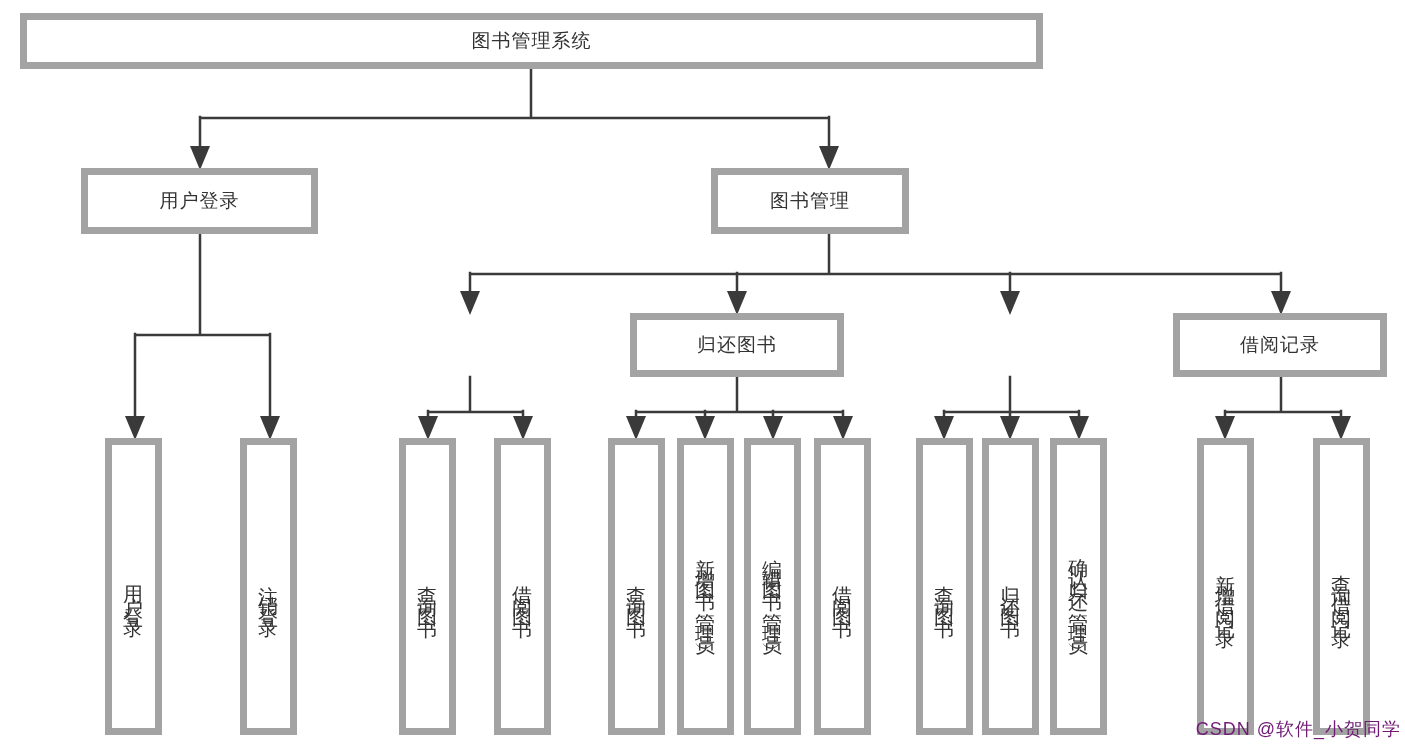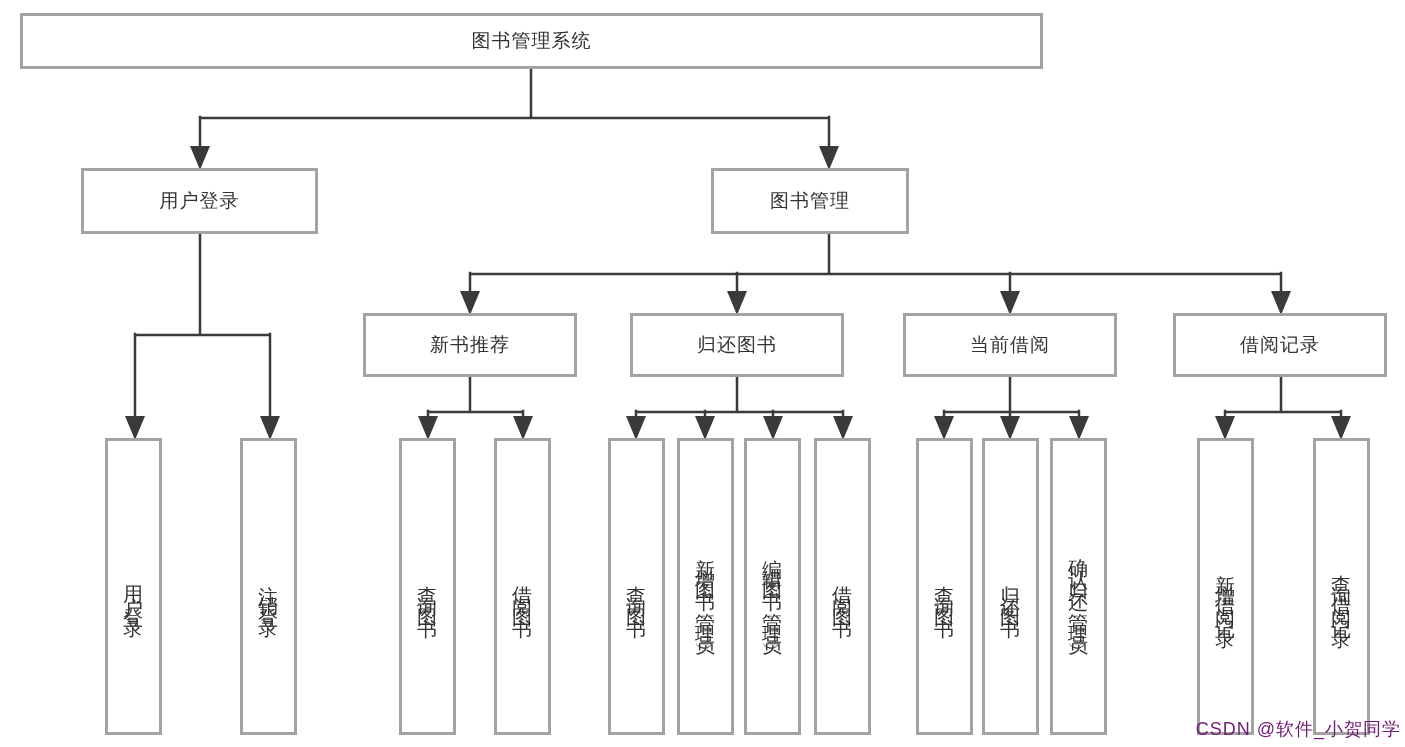--- a/index.html
+++ b/index.html
@@ -25,7 +25,7 @@
     position: absolute;
     box-sizing: border-box;
     background: #ffffff;
-    border: 3px solid #a3a3a3;
+    border: 7px solid #a3a3a3;
     color: #333333;
     display: flex;
     align-items: center;

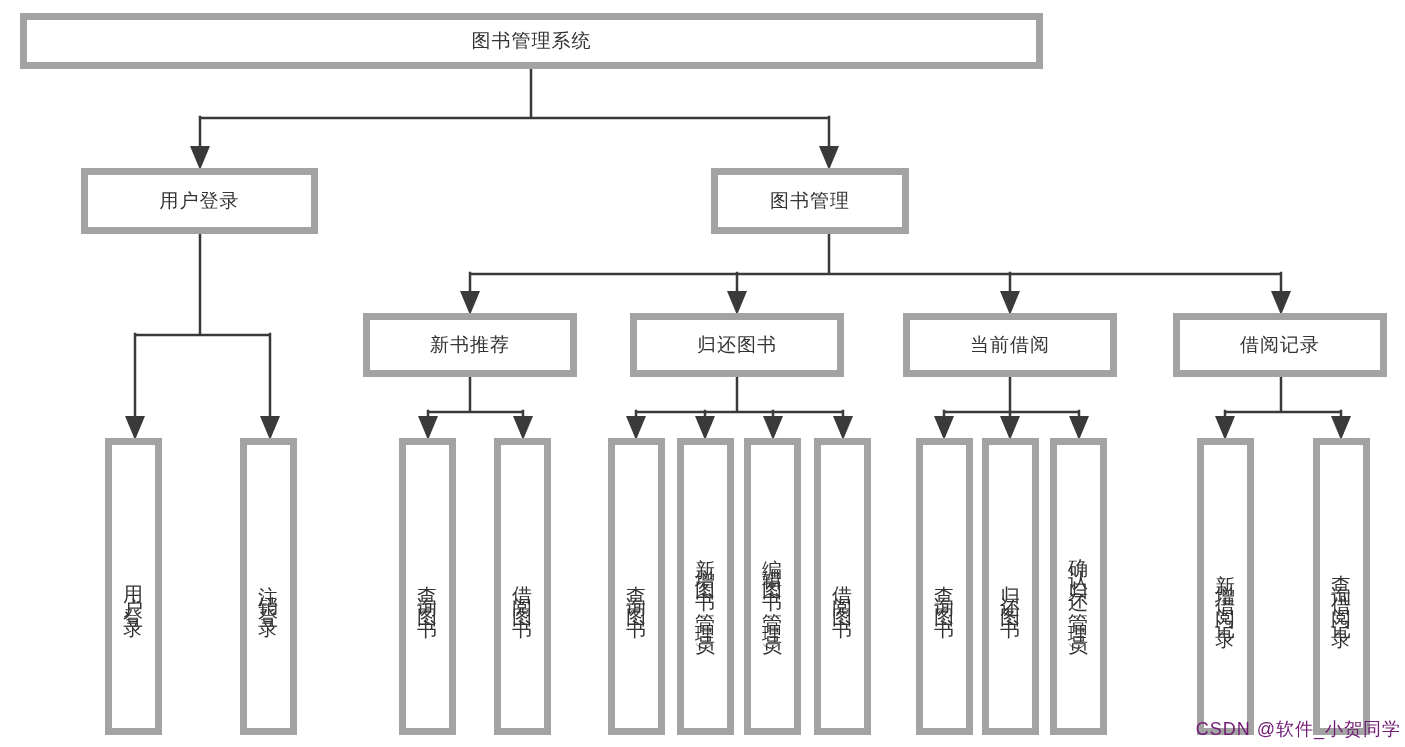--- a/index.html
+++ b/index.html
@@ -102,7 +102,6 @@
   <div class="node h-node" style="left:81px; top:168px; width:237px; height:66px;">用户登录</div>
   <div class="node h-node" style="left:711px; top:168px; width:198px; height:66px;">图书管理</div>
 
-  <div class="node h-node" style="left:363px; top:313px; width:214px; height:64px;">新书推荐</div>
   <div class="node h-node" style="left:630px; top:313px; width:214px; height:64px;">归还图书</div>
   <div class="node h-node" style="left:903px; top:313px; width:214px; height:64px;">当前借阅</div>
   <div class="node h-node" style="left:1173px; top:313px; width:214px; height:64px;">借阅记录</div>

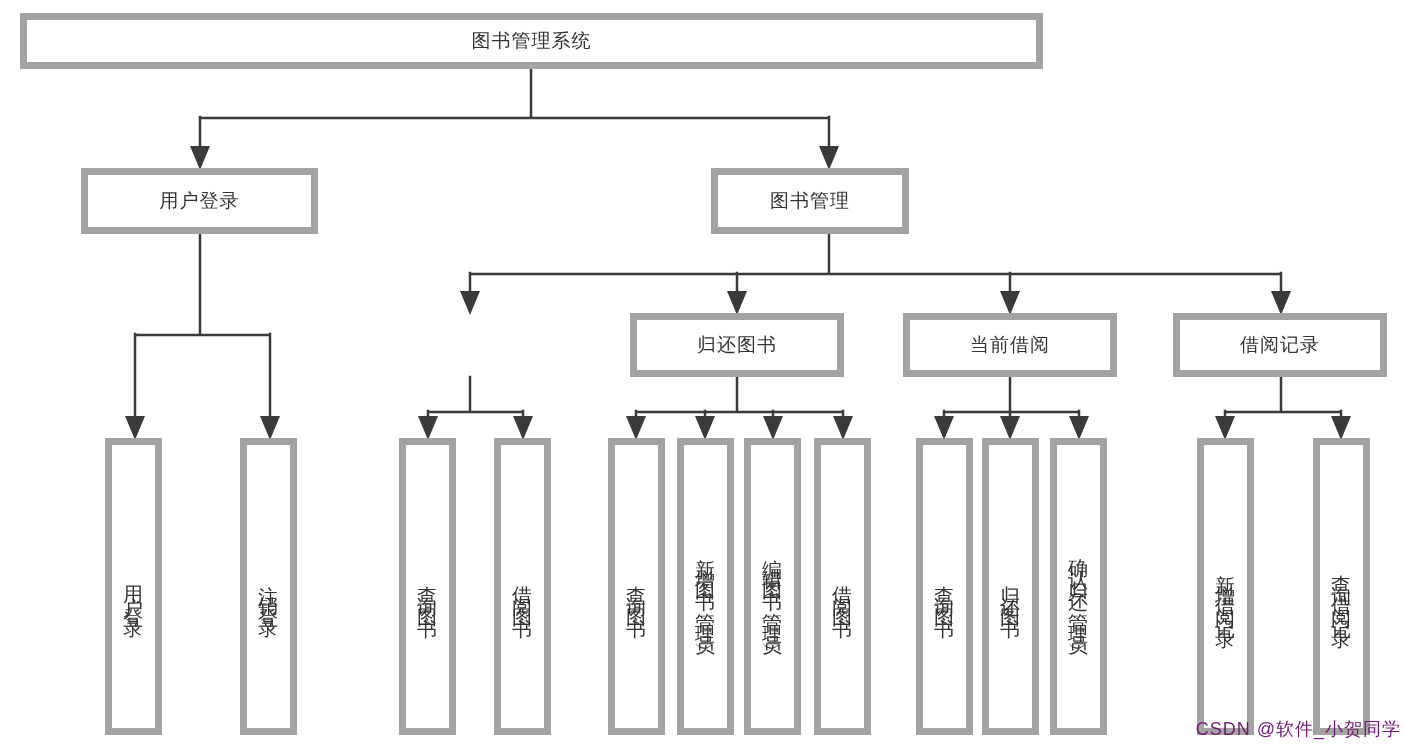--- a/index.html
+++ b/index.html
@@ -103,7 +103,6 @@
   <div class="node h-node" style="left:711px; top:168px; width:198px; height:66px;">图书管理</div>
 
   <div class="node h-node" style="left:630px; top:313px; width:214px; height:64px;">归还图书</div>
-  <div class="node h-node" style="left:903px; top:313px; width:214px; height:64px;">当前借阅</div>
   <div class="node h-node" style="left:1173px; top:313px; width:214px; height:64px;">借阅记录</div>
 
   <div class="node v-node" style="left:105px; top:438px; width:57px; height:297px;">

